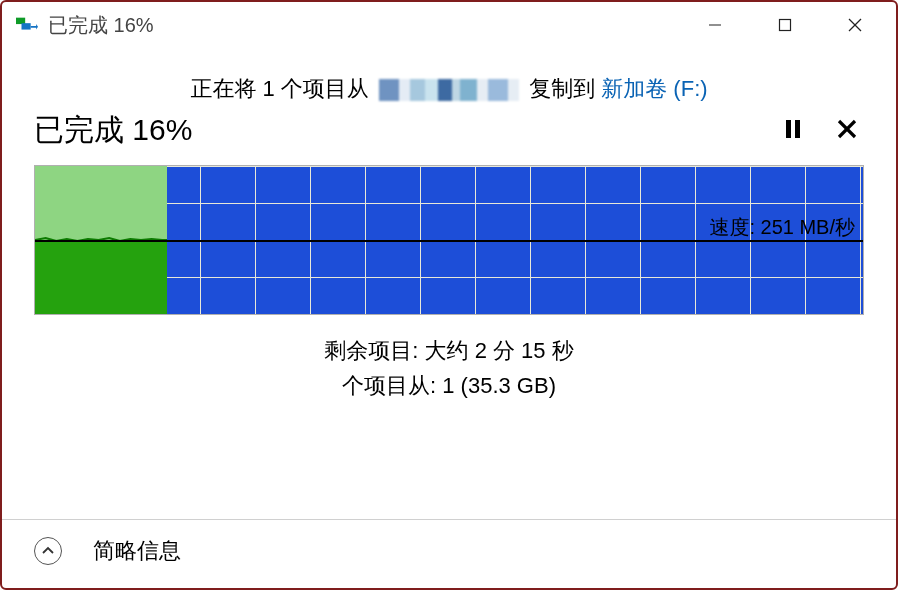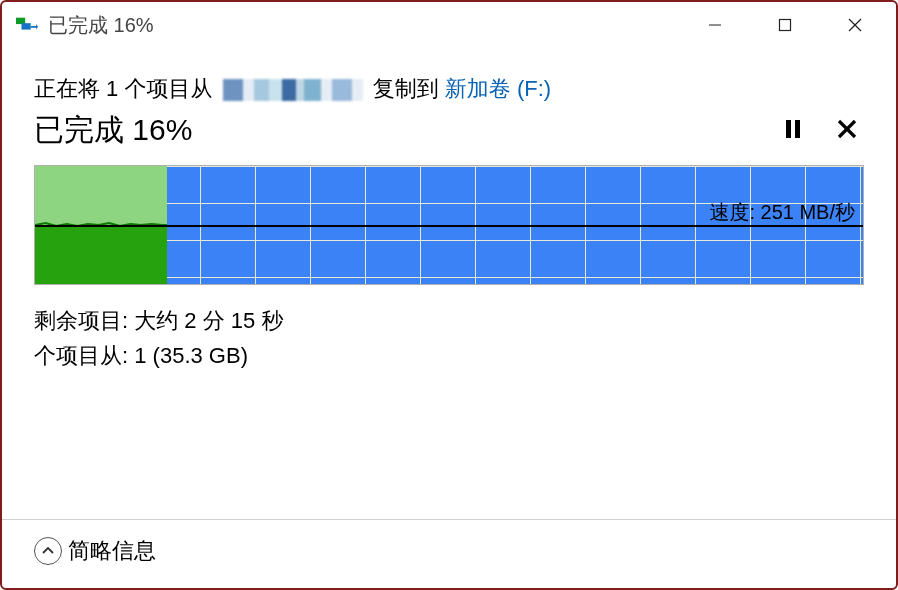--- a/index.html
+++ b/index.html
@@ -49,6 +49,7 @@
     .content {
       padding: 16px 32px 0 32px;
       flex: 1;
+      text-align: center;
     }
     .copy-line {
       font-size: 22px;

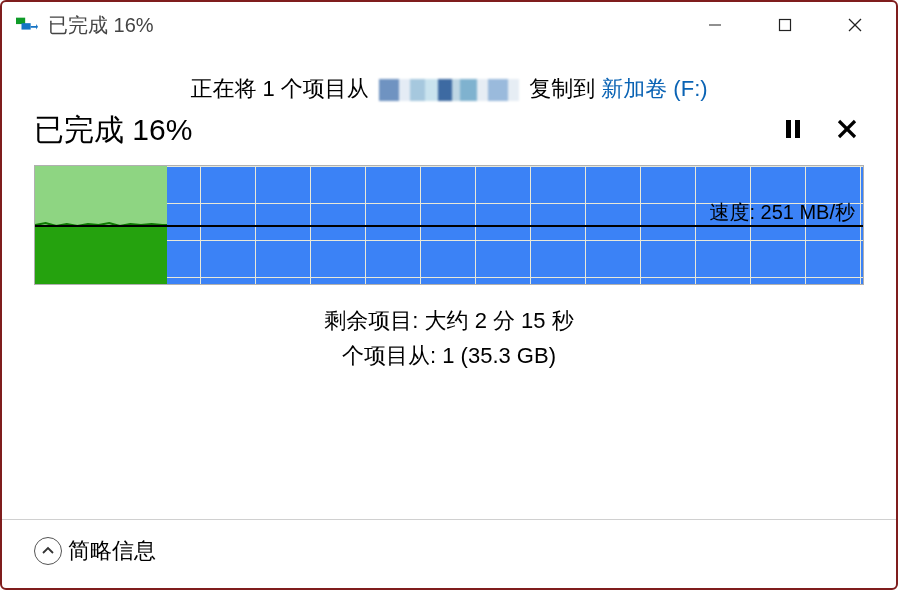--- a/index.html
+++ b/index.html
@@ -87,9 +87,9 @@
     .action-btn svg { width: 22px; height: 22px; }
     .chart-wrap {
       border: 1px solid #b0b0b0;
-      height: 120px;
+      height: 150px;
       position: relative;
-      background: #3b82f6;
+      background: #1d4ed8;
       overflow: hidden;
       padding-left: 28px;
     }

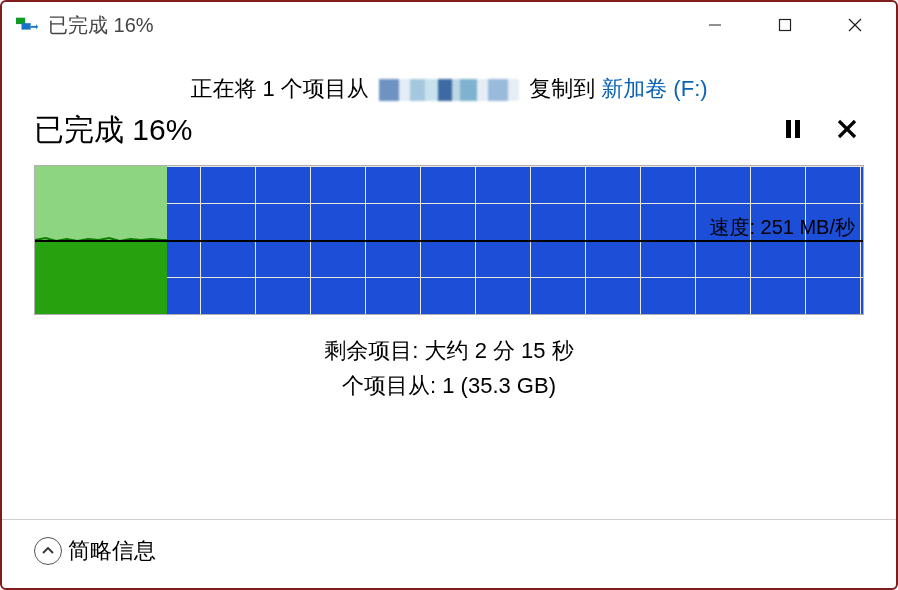--- a/index.html
+++ b/index.html
@@ -153,7 +153,7 @@
       padding: 16px 32px 22px 32px;
       display: flex;
       align-items: center;
-      gap: 6px;
+      gap: 31px;
     }
     .chev-circle {
       width: 28px; height: 28px;

